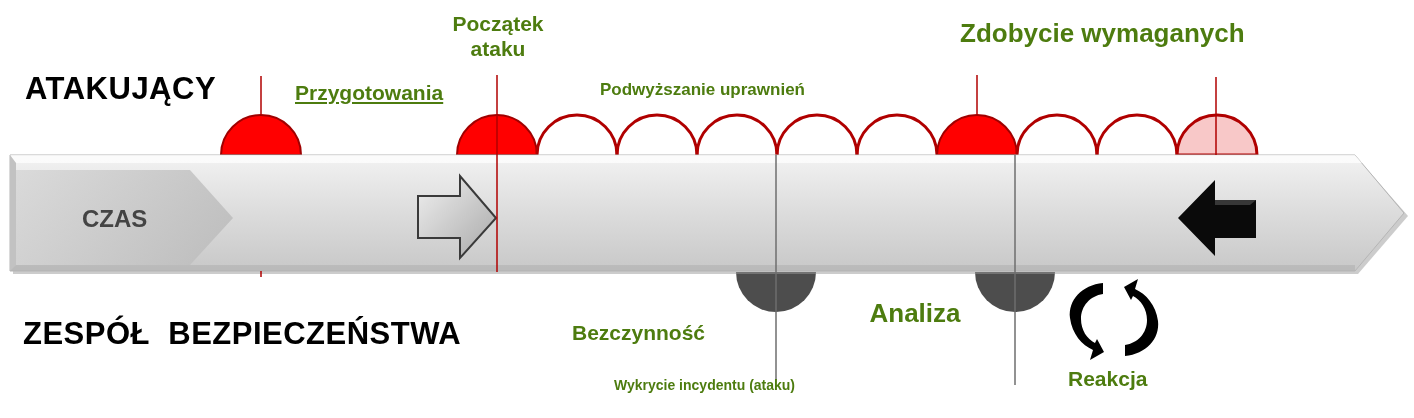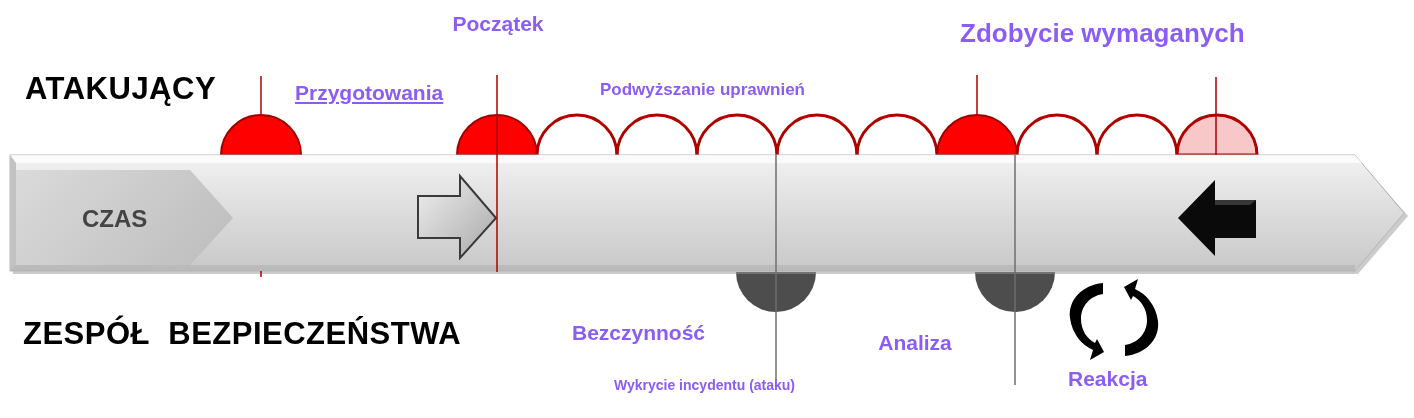--- a/index.html
+++ b/index.html
@@ -5,7 +5,7 @@
   html, body { margin:0; padding:0; background:#ffffff; }
   body { width:1414px; height:418px; position:relative; overflow:hidden;
          font-family:"Liberation Sans", "DejaVu Sans", sans-serif; }
-  .lbl { position:absolute; color:#8b5cf6; font-weight:bold; text-align:center; line-height:1.2; white-space:nowrap; }
+  .lbl { position:absolute; color:#4d7c0f; font-weight:bold; text-align:center; line-height:1.2; white-space:nowrap; }
   .lane-title { position:absolute; font-weight:bold; color:#000; font-size:31px; letter-spacing:0.5px; white-space:nowrap;text-align:right; }
   svg { position:absolute; left:0; top:0; }
 </style>

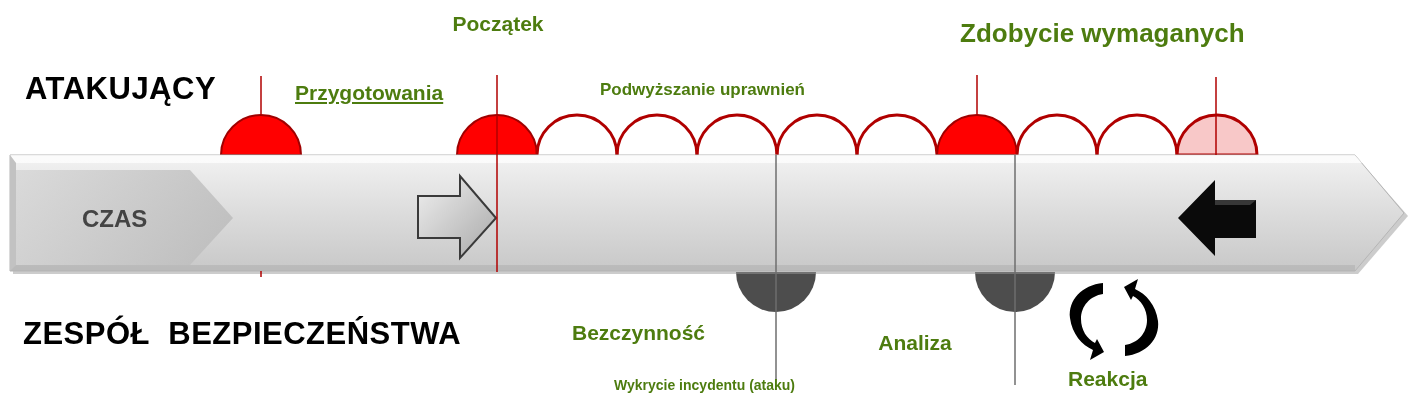--- a/index.html
+++ b/index.html
@@ -95,6 +95,7 @@
 <div class="lbl" style="left:295px; top:80px; font-size:21px;text-decoration:underline;">Przygotowania</div>
 <div class="lbl" style="left:443px; top:11px; font-size:21px; width:110px;">
   <div>Początek</div>
+  <div>ataku</div>
 </div>
 <div class="lbl" style="left:600px; top:80px; font-size:17px;">Podwyższanie uprawnień</div>
 <div class="lbl" style="left:960px; top:18px; font-size:26px; width:280px;text-align:center;">

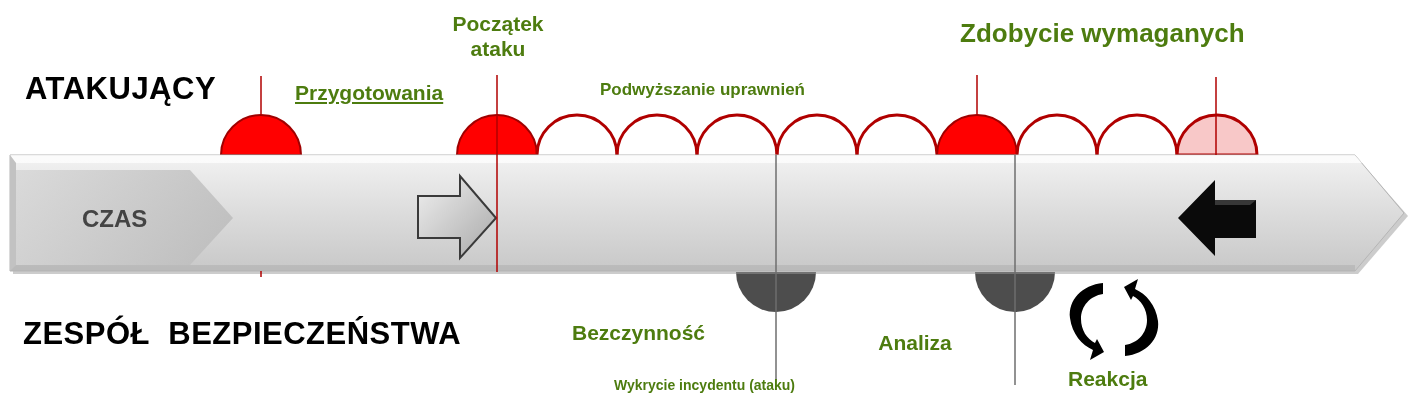--- a/index.html
+++ b/index.html
@@ -104,7 +104,7 @@
 
 <div class="lbl" style="left:572px; top:320px; font-size:21px;">Bezczynność</div>
 <div class="lbl" style="left:614px; top:377px; font-size:14px;">Wykrycie incydentu (ataku)</div>
-<div class="lbl" style="left:860px; top:298px; font-size:21px; width:110px;margin-top:32px;">
+<div class="lbl" style="left:860px; top:298px; font-size:26px; width:110px;">
   <div>Analiza</div>
 </div>
 <div class="lbl" style="left:1068px; top:366px; font-size:21px;">Reakcja</div>

